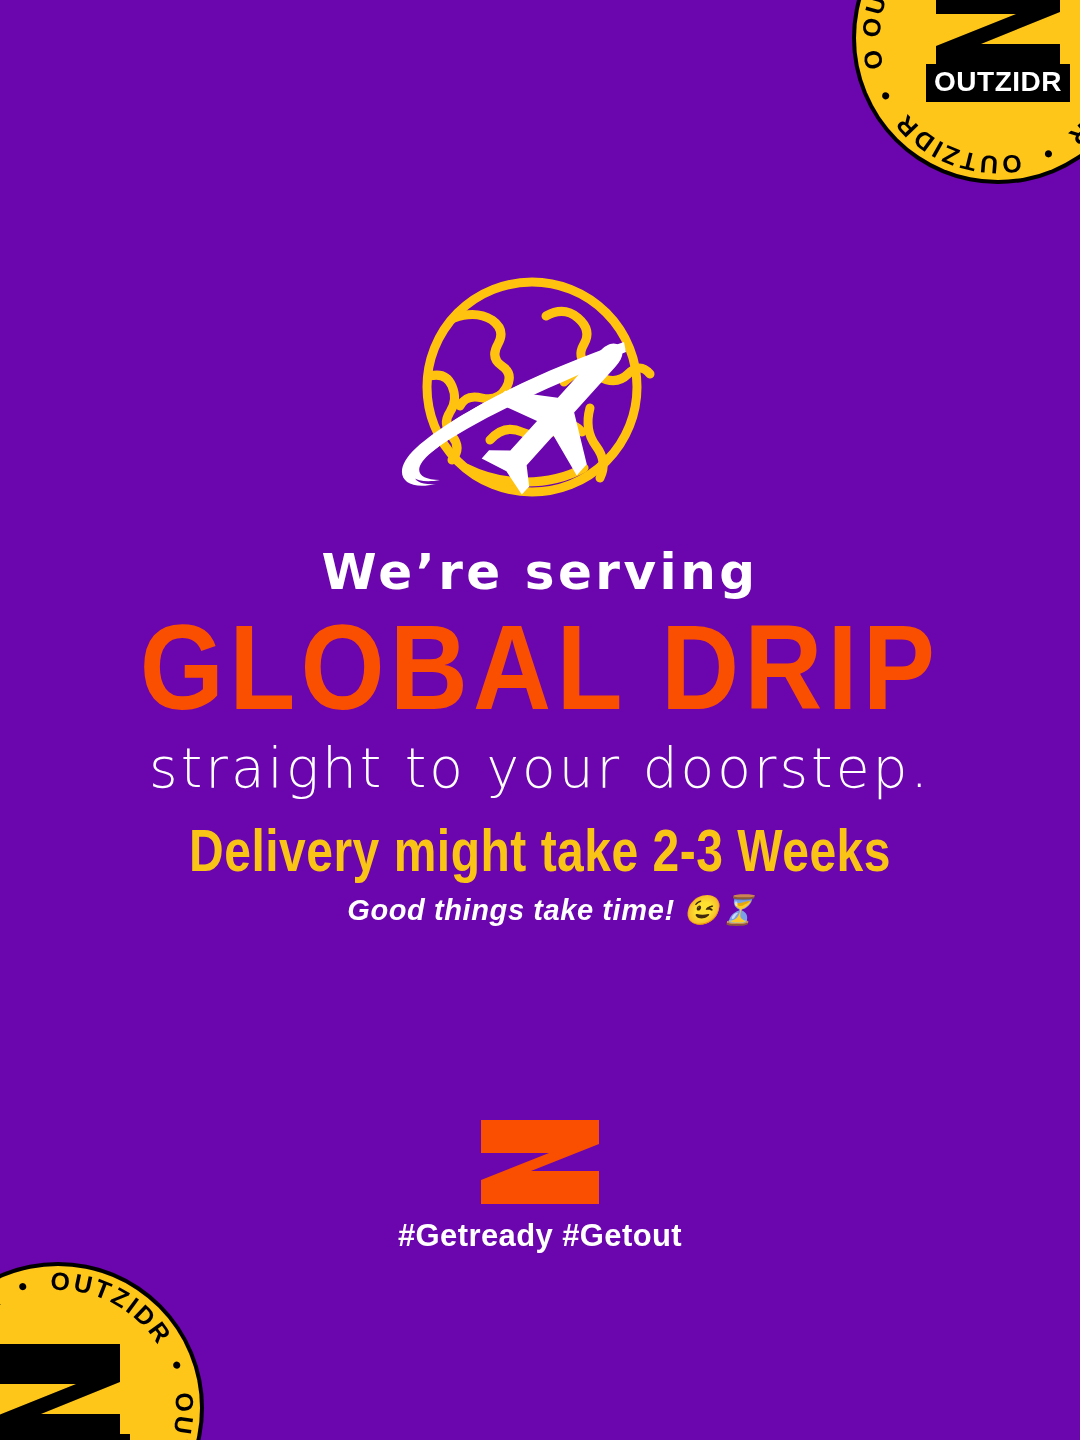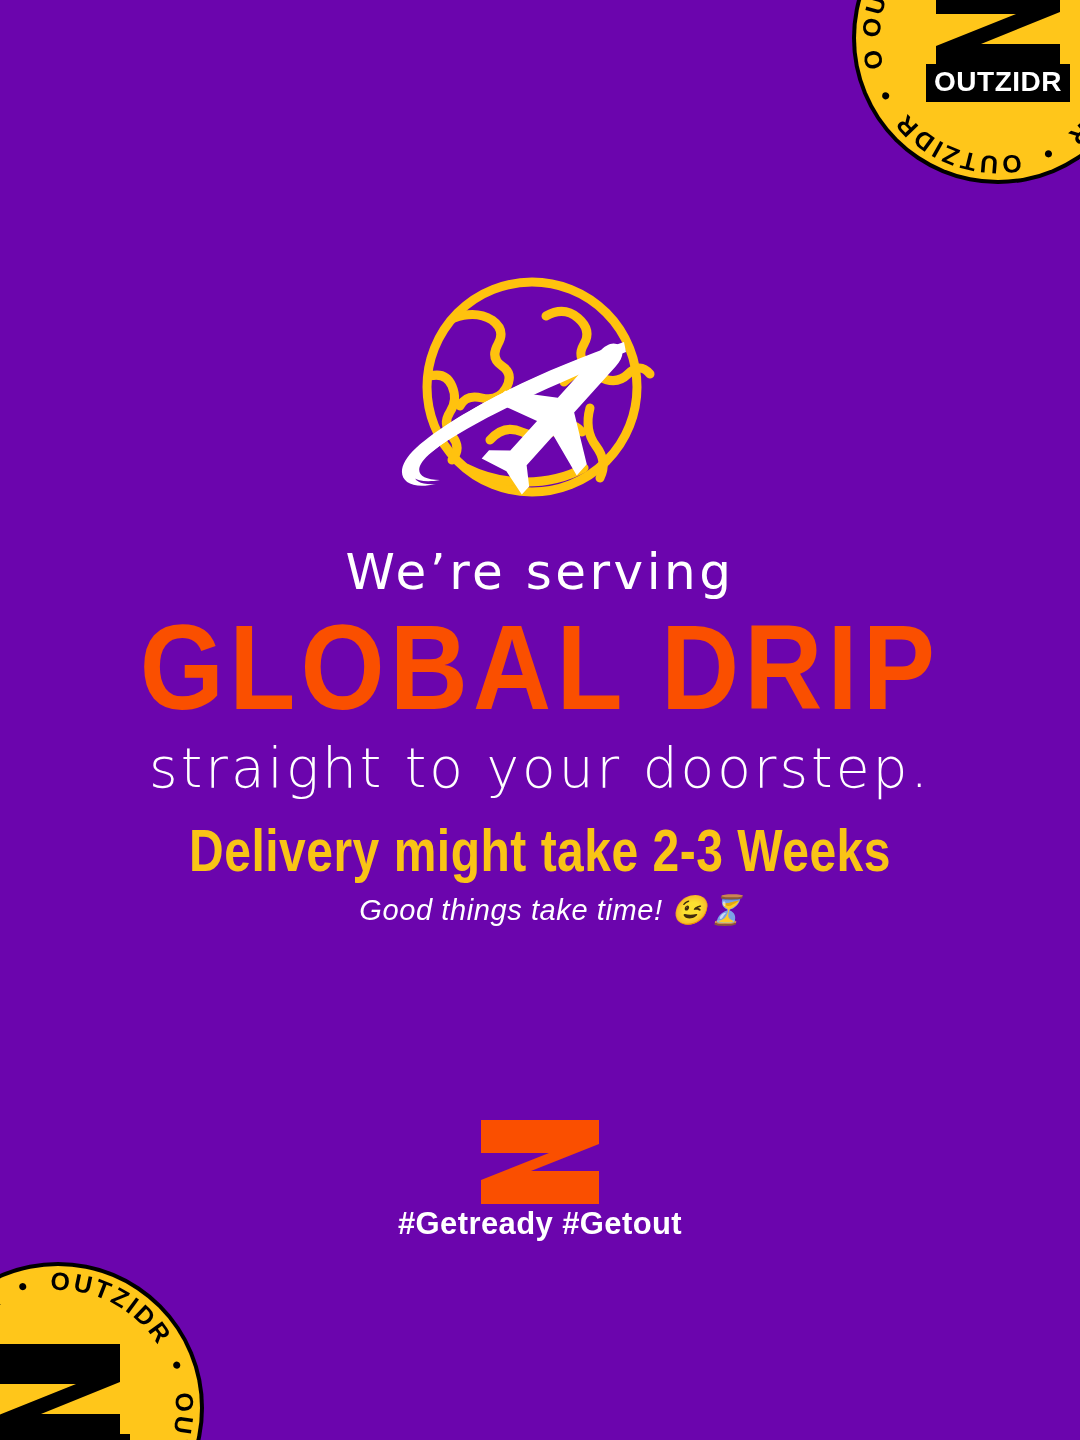--- a/index.html
+++ b/index.html
@@ -52,7 +52,7 @@
 
   .line-serving {
     font-family:"DejaVu Sans", sans-serif;
-    font-weight:400;
+    font-weight:700;
     font-size:50px;
     line-height:1.08;
     color:#FFFFFF;

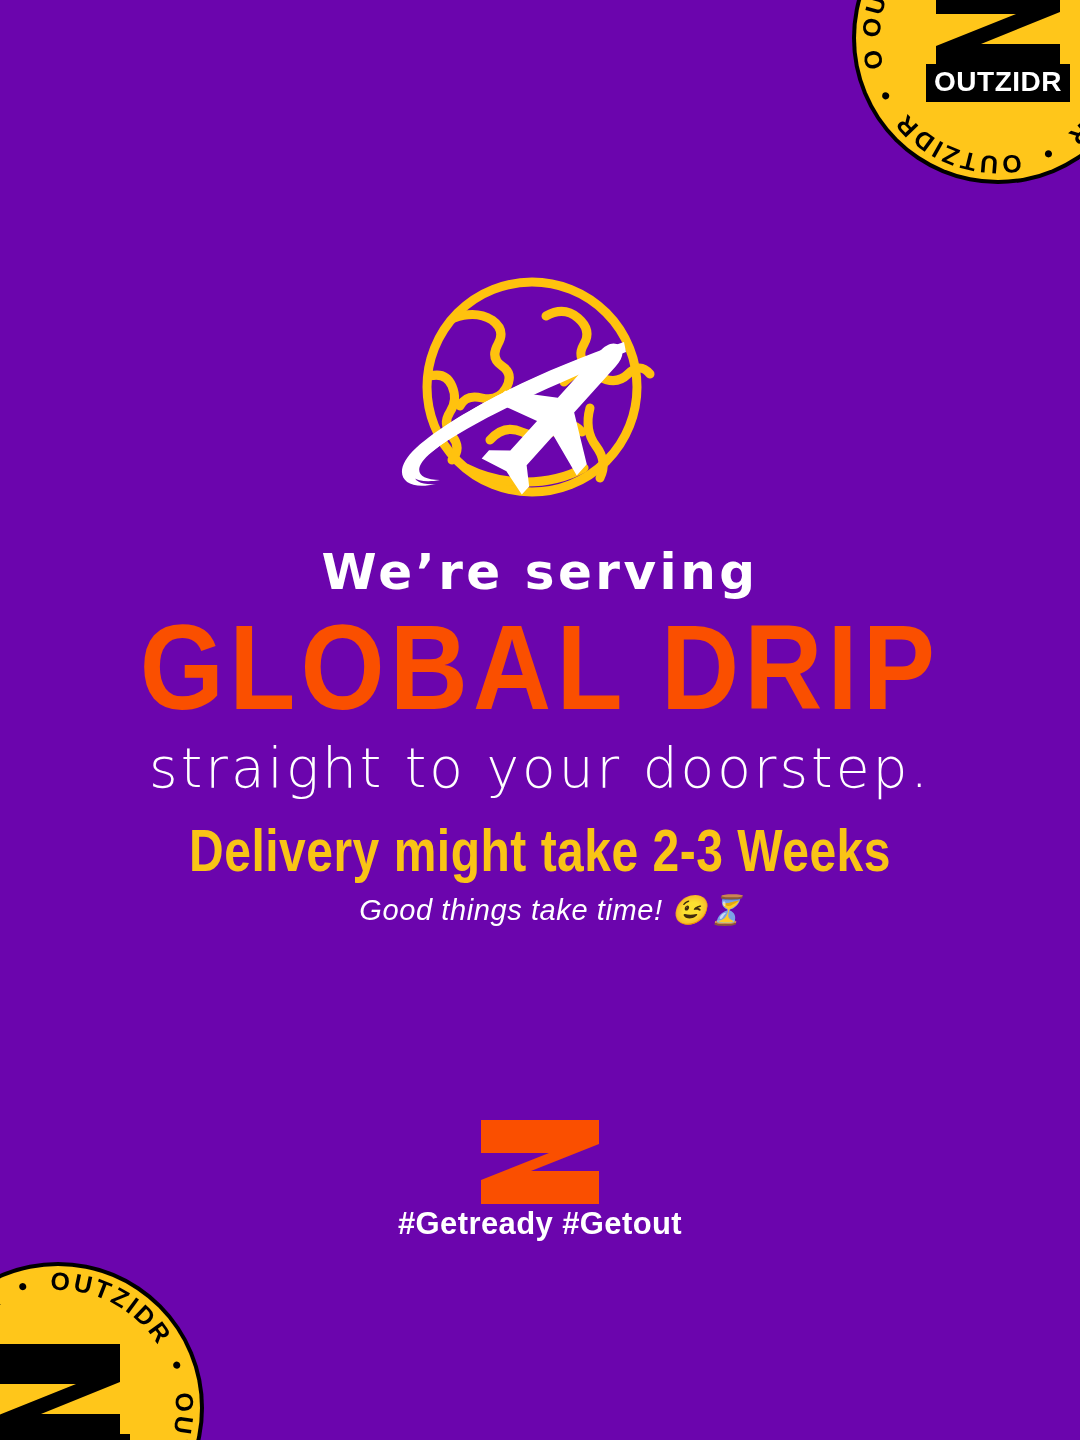--- a/index.html
+++ b/index.html
@@ -101,7 +101,7 @@
 
   .delivery-sub {
     font-family:"Liberation Sans", sans-serif;
-    font-weight:normal;
+    font-weight:bold;
     font-style:italic;
     font-size:29px;
     line-height:1.1;

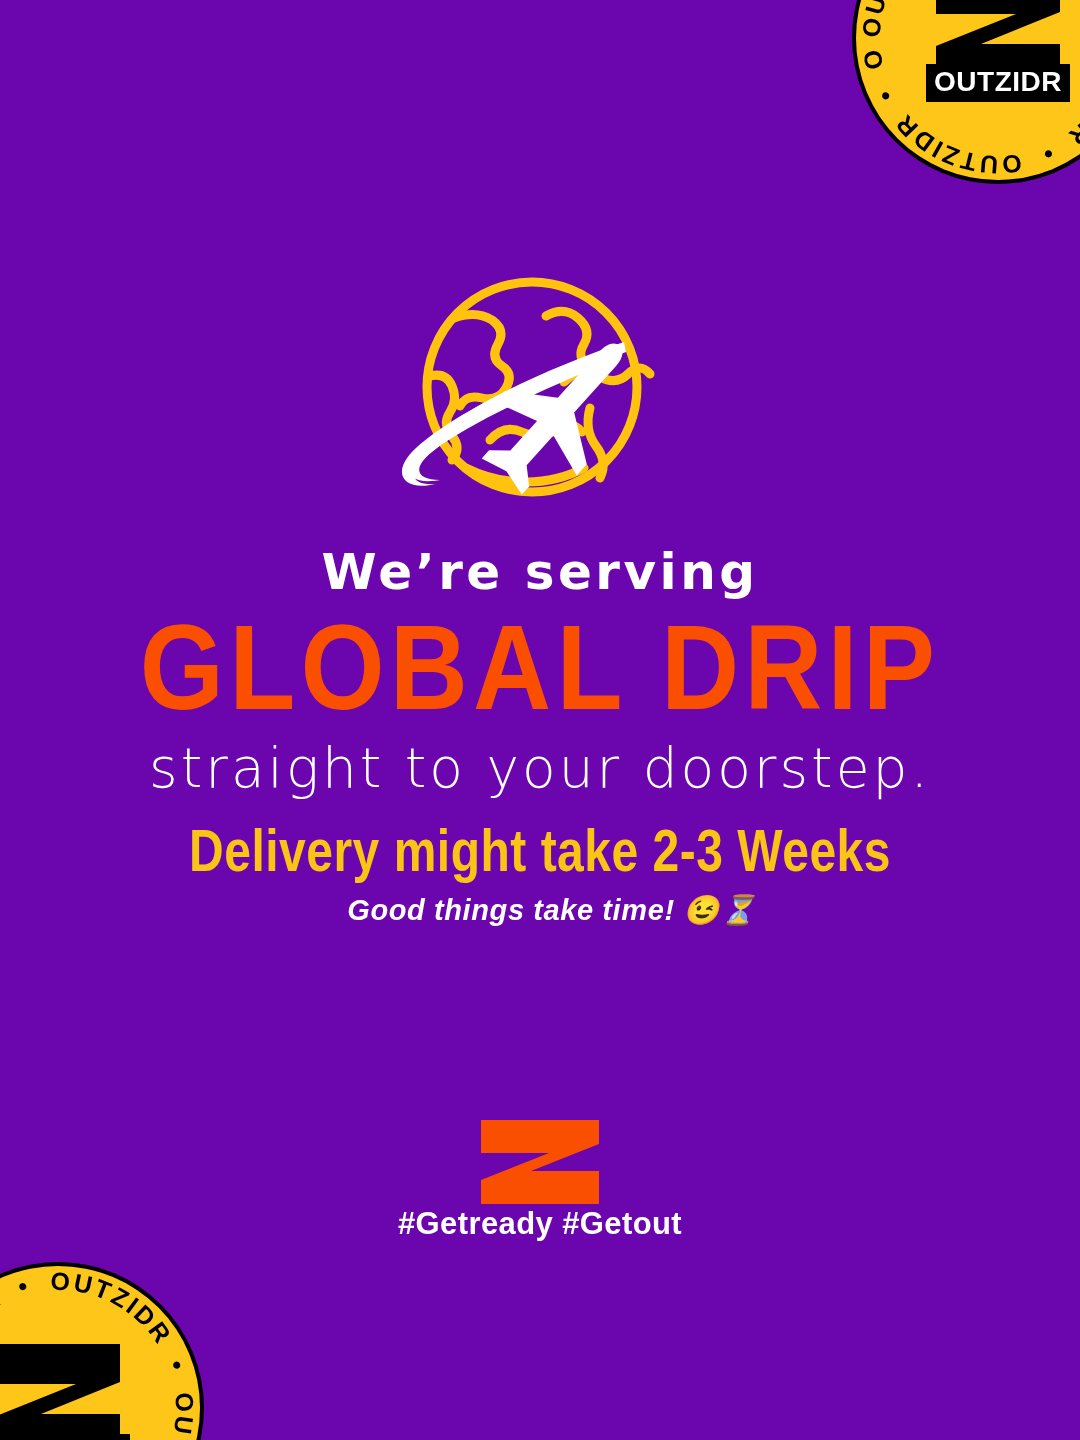--- a/index.html
+++ b/index.html
@@ -127,7 +127,7 @@
   .z-mark svg { display:block; width:100%; height:100%; }
 
   .hashtags {
-    margin-top:0;
+    margin-top:12px;
     font-family:"Liberation Sans", sans-serif;
     font-weight:bold;
     font-size:31px;

